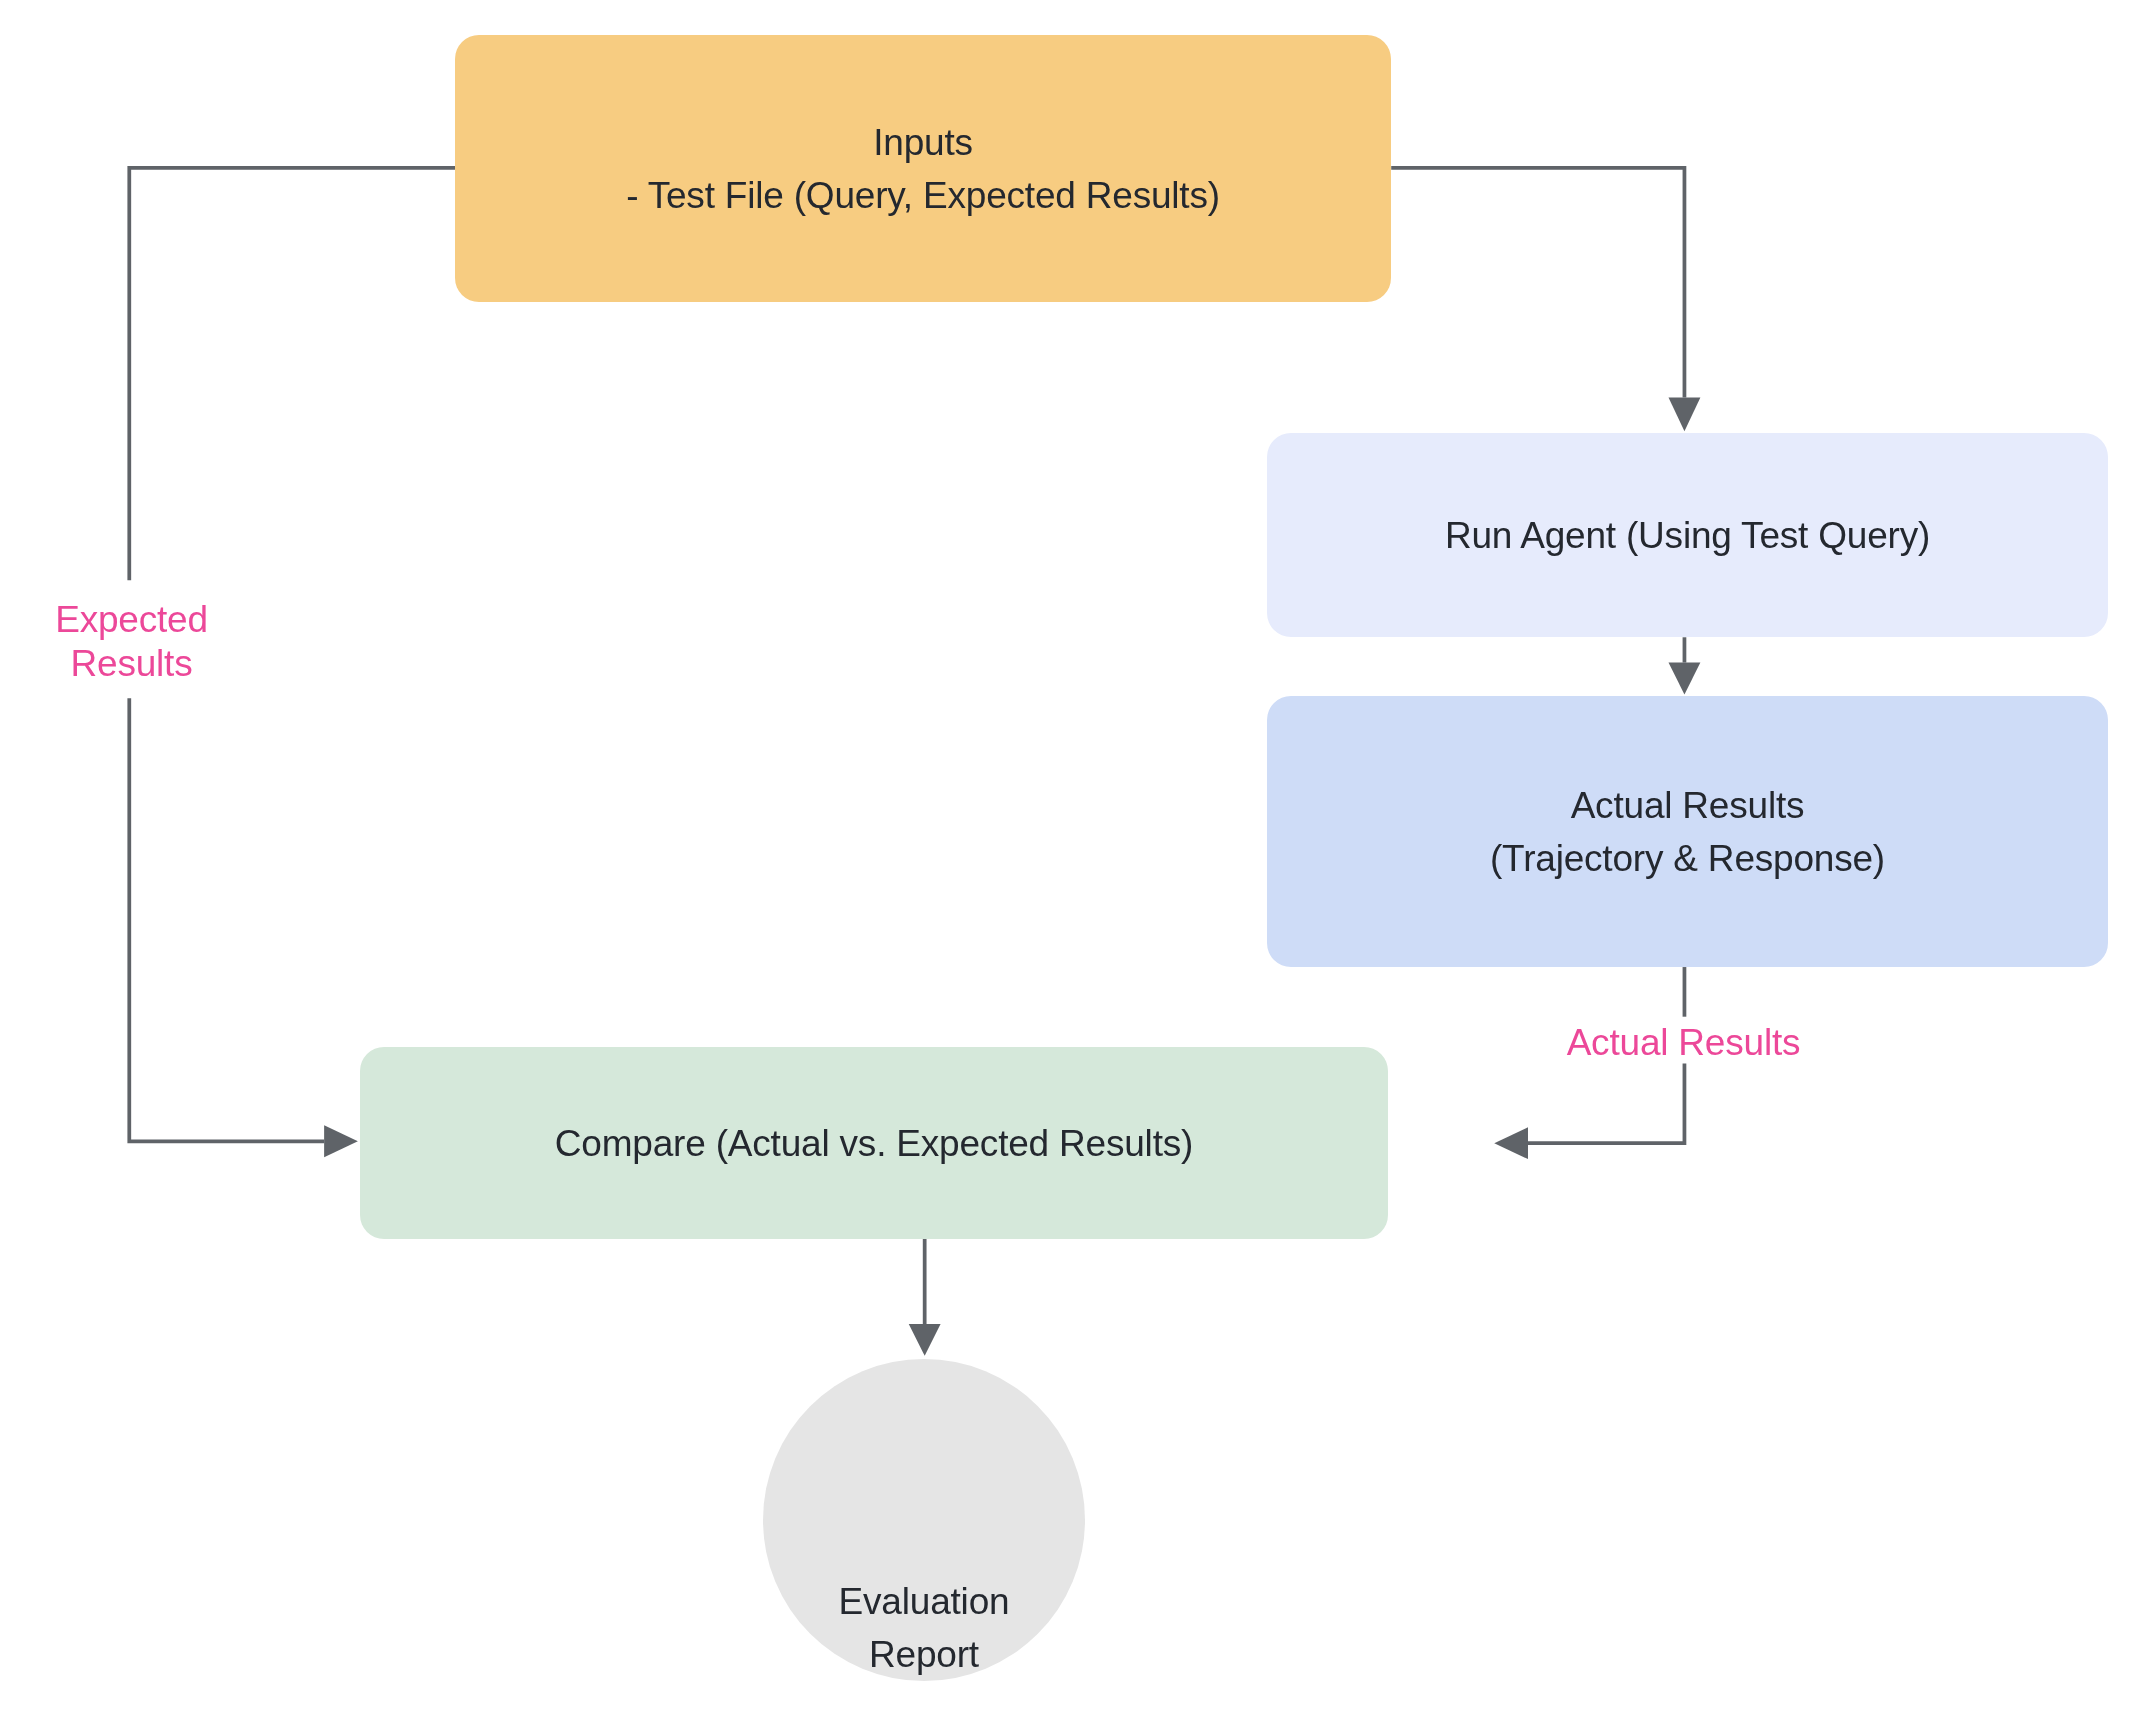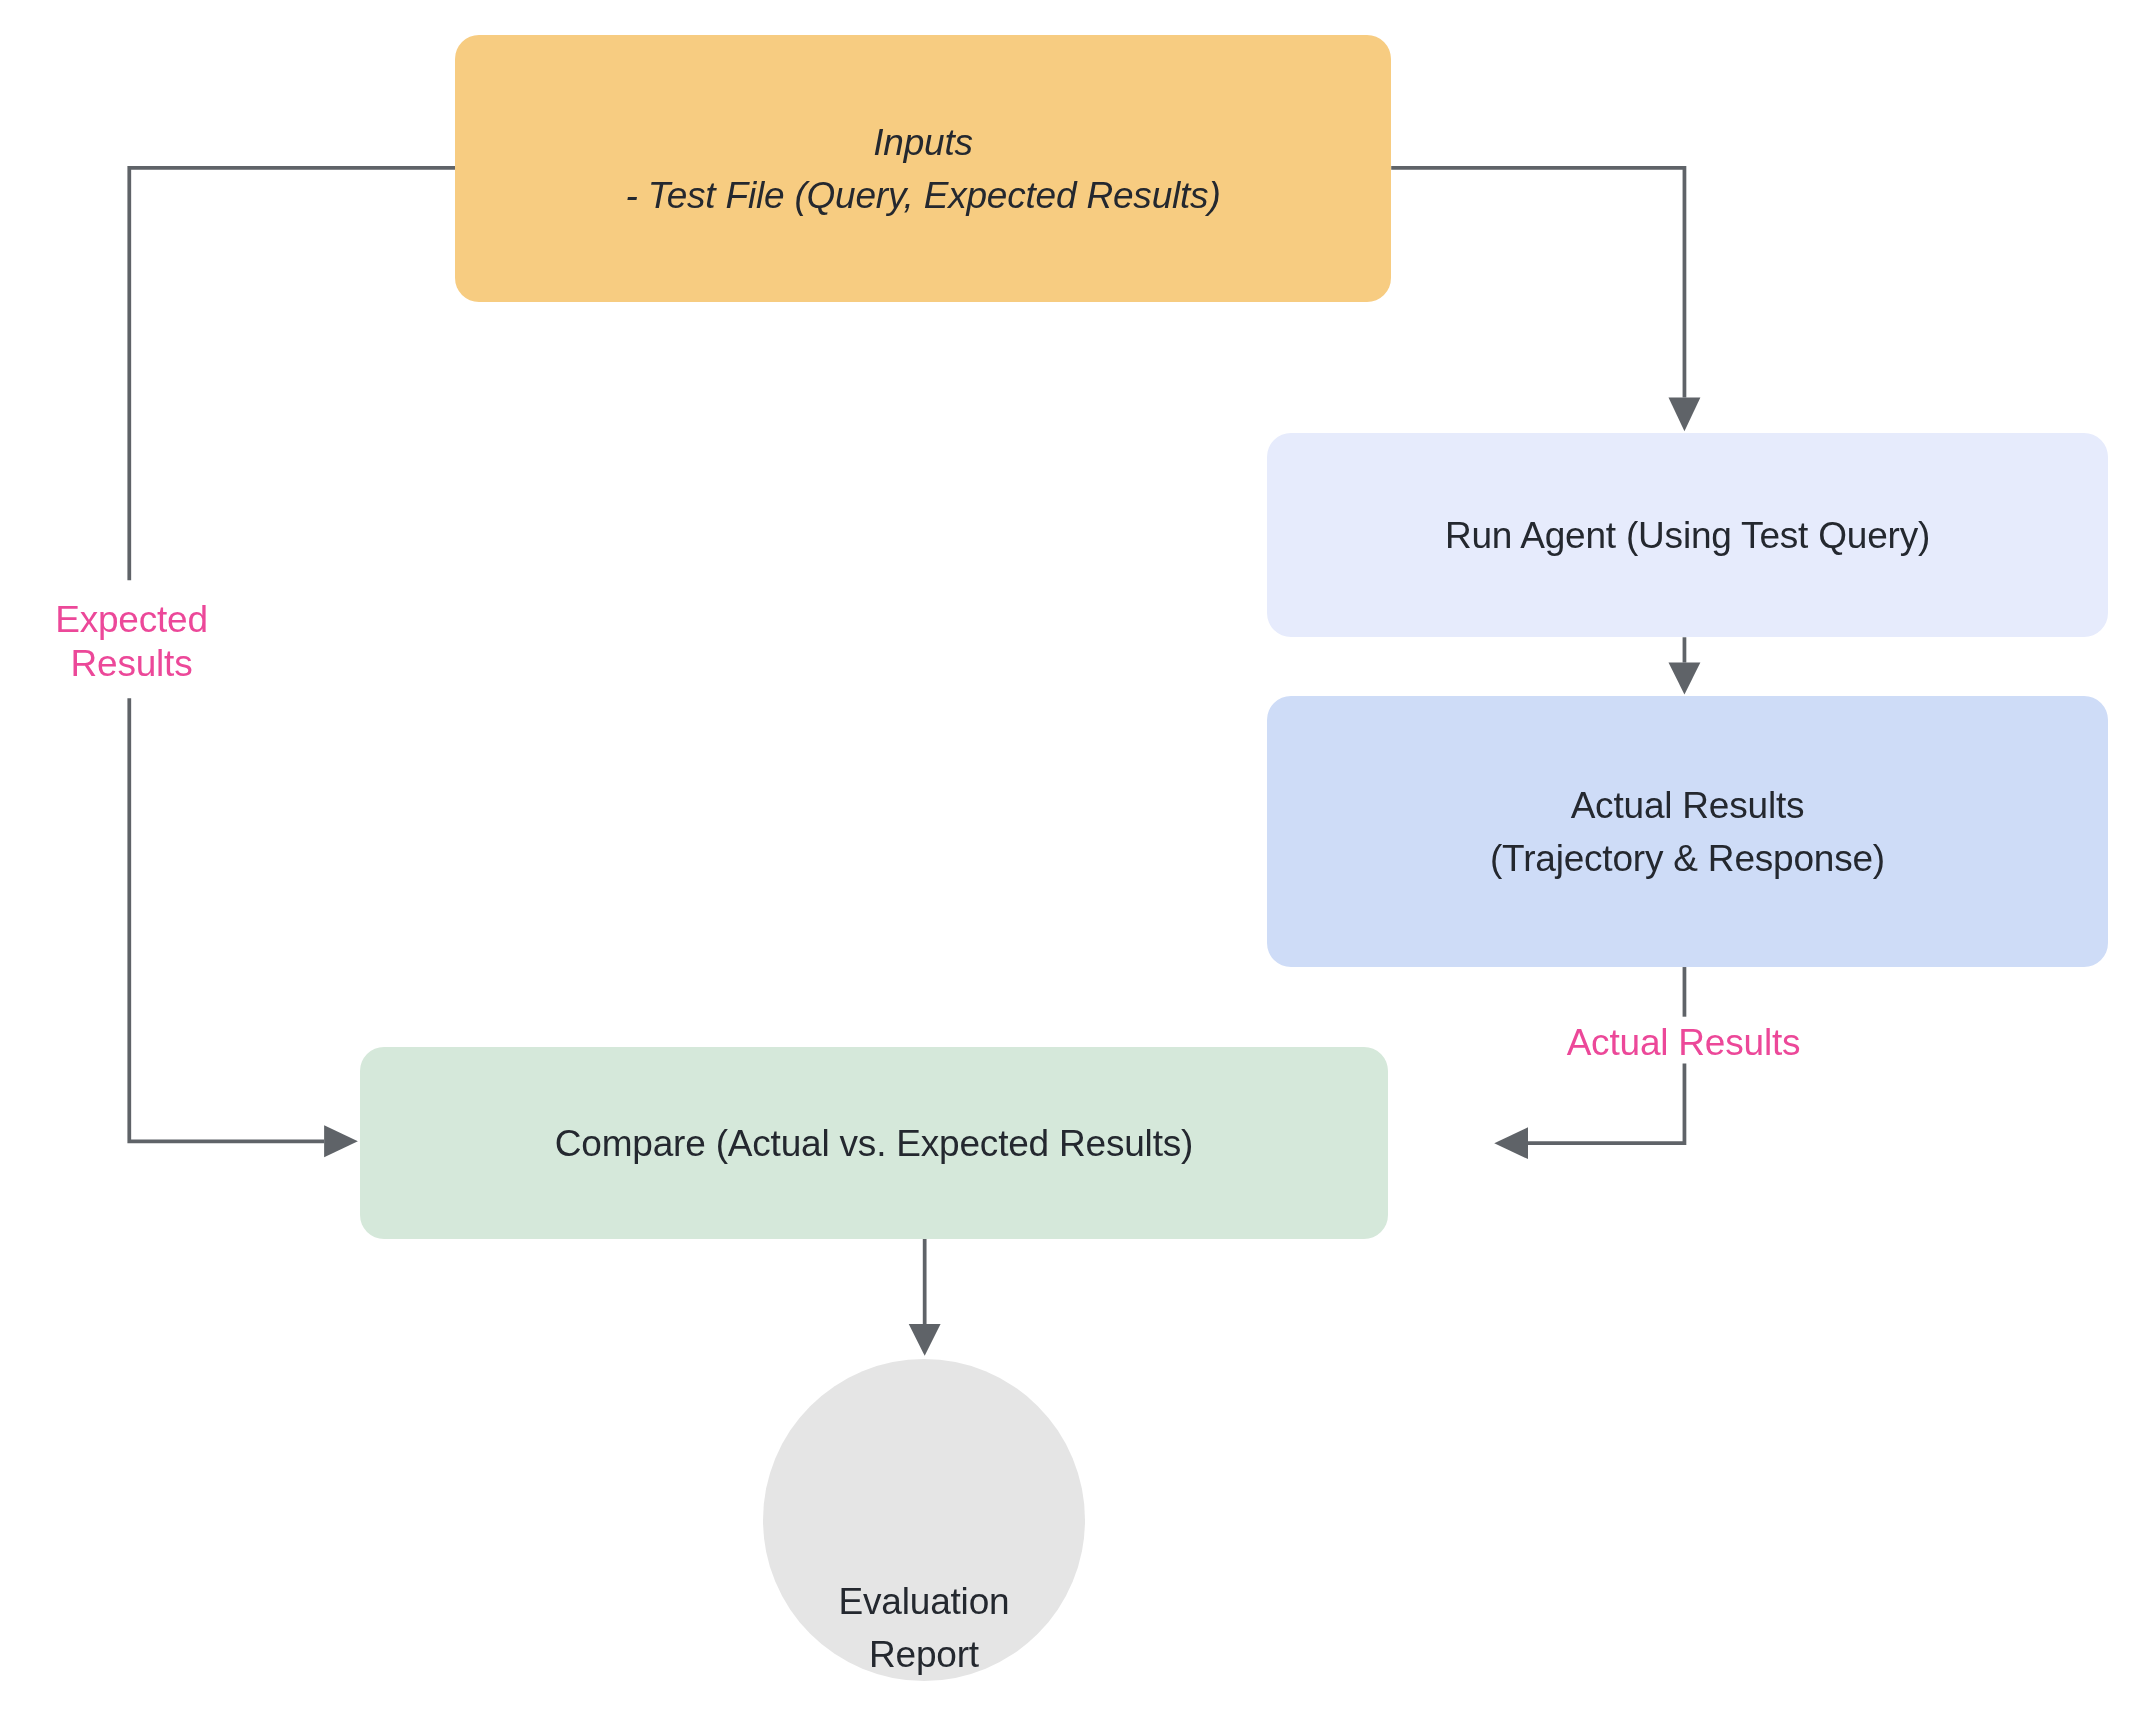--- a/index.html
+++ b/index.html
@@ -30,7 +30,7 @@
     border-radius: 24px;
     white-space: pre-line;
   }
-  #node-inputs        { left: 455px;  top: 35px;   width: 936px;  height: 267px; background: #f7cc81; font-style: italic; }
+  #node-inputs        { left: 455px;  top: 35px;   width: 936px;  height: 267px; background: #f7cc81; }
   #node-run-agent     { left: 1267px; top: 433px;  width: 841px;  height: 204px; background: #e6ebfc; }
   #node-actual-results{ left: 1267px; top: 696px;  width: 841px;  height: 271px; background: #cedcf7; }
   #node-compare       { left: 360px;  top: 1047px; width: 1028px; height: 192px; background: #d5e8da; }

